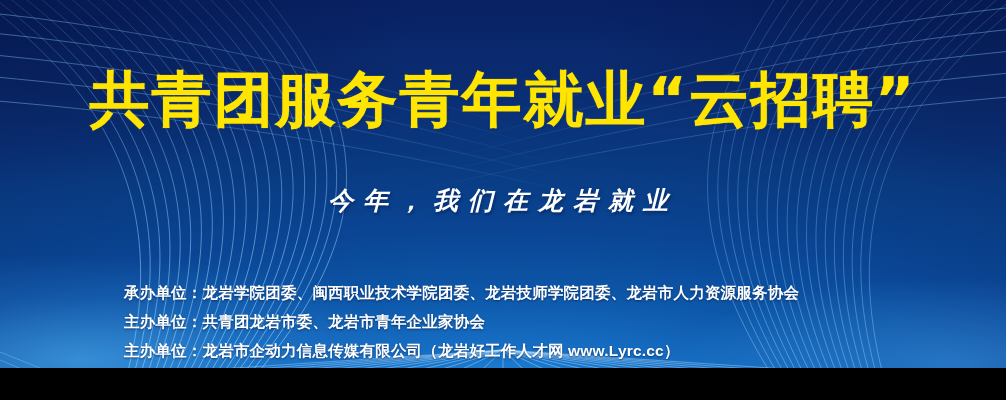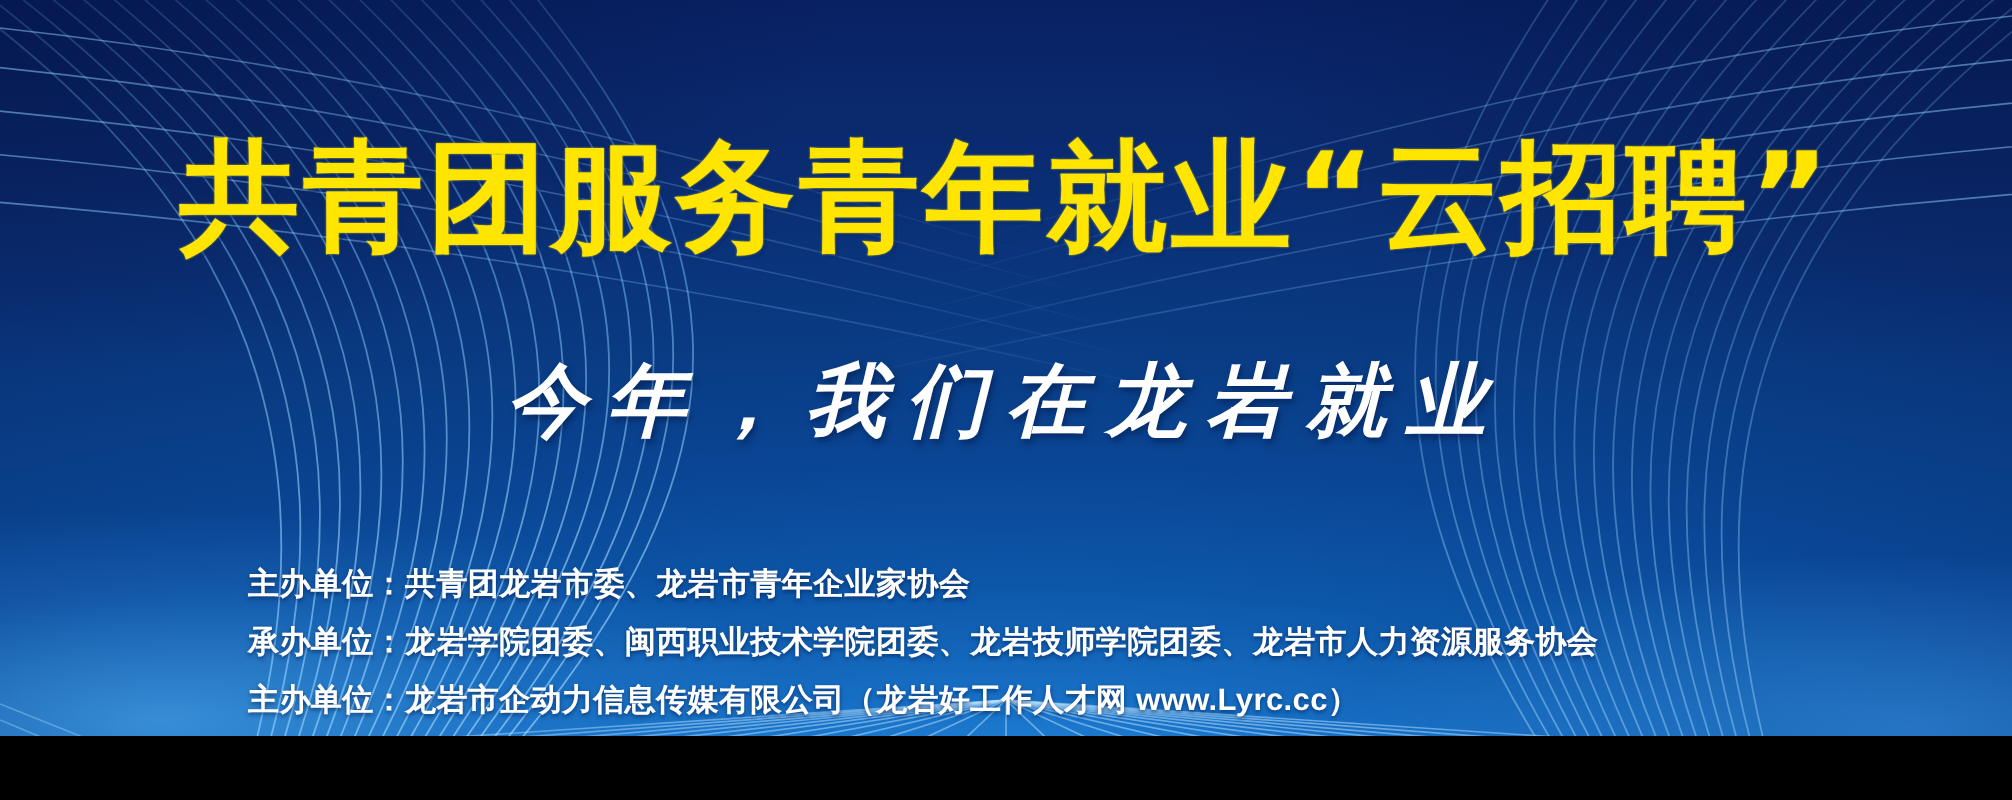--- a/index.html
+++ b/index.html
@@ -80,7 +80,7 @@
     right: 0;
     top: 178px;
     text-align: center;
-    font-size: 40px;
+    font-size: 25px;
     line-height: 46px;
     font-weight: 700;
     font-style: italic;

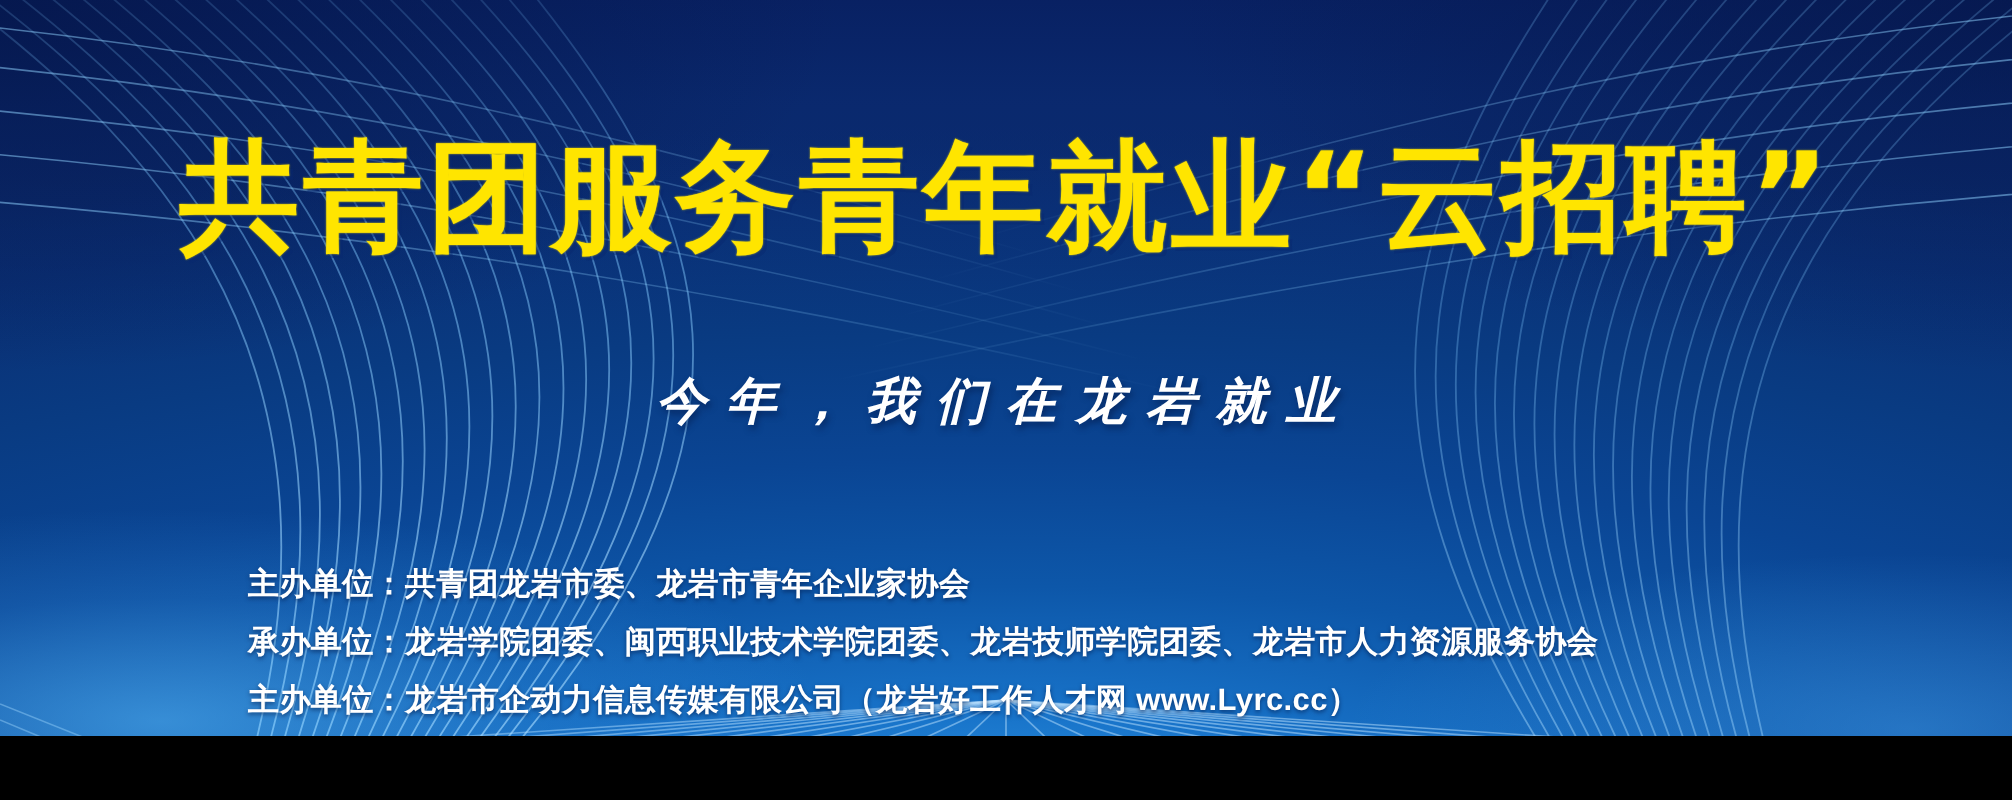--- a/index.html
+++ b/index.html
@@ -259,8 +259,8 @@
     <div class="subtitle">今年，我们在龙岩就业</div>
 
     <div class="credits">
+      <div class="credit-line">承办单位：龙岩学院团委、闽西职业技术学院团委、龙岩技师学院团委、龙岩市人力资源服务协会</div>
       <div class="credit-line">主办单位：共青团龙岩市委、龙岩市青年企业家协会</div>
-      <div class="credit-line">承办单位：龙岩学院团委、闽西职业技术学院团委、龙岩技师学院团委、龙岩市人力资源服务协会</div>
       <div class="credit-line">主办单位：龙岩市企动力信息传媒有限公司（龙岩好工作人才网 www.Lyrc.cc）</div>
     </div>
 

